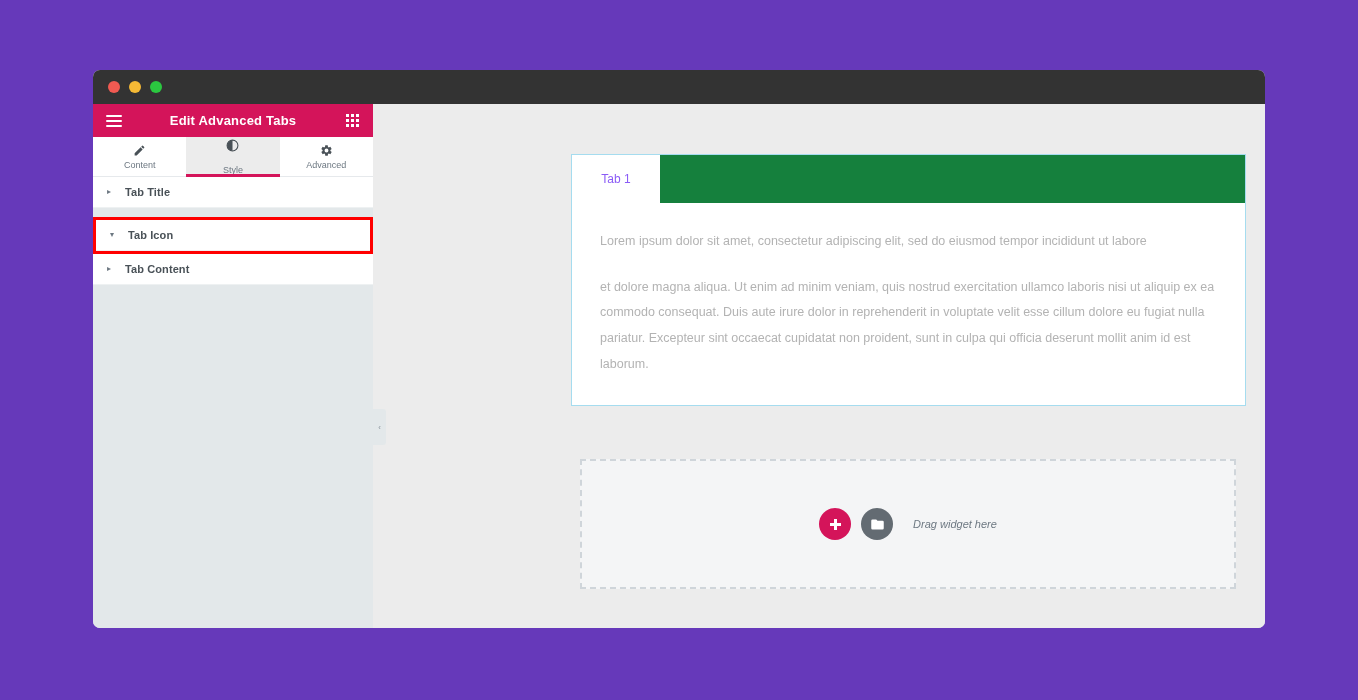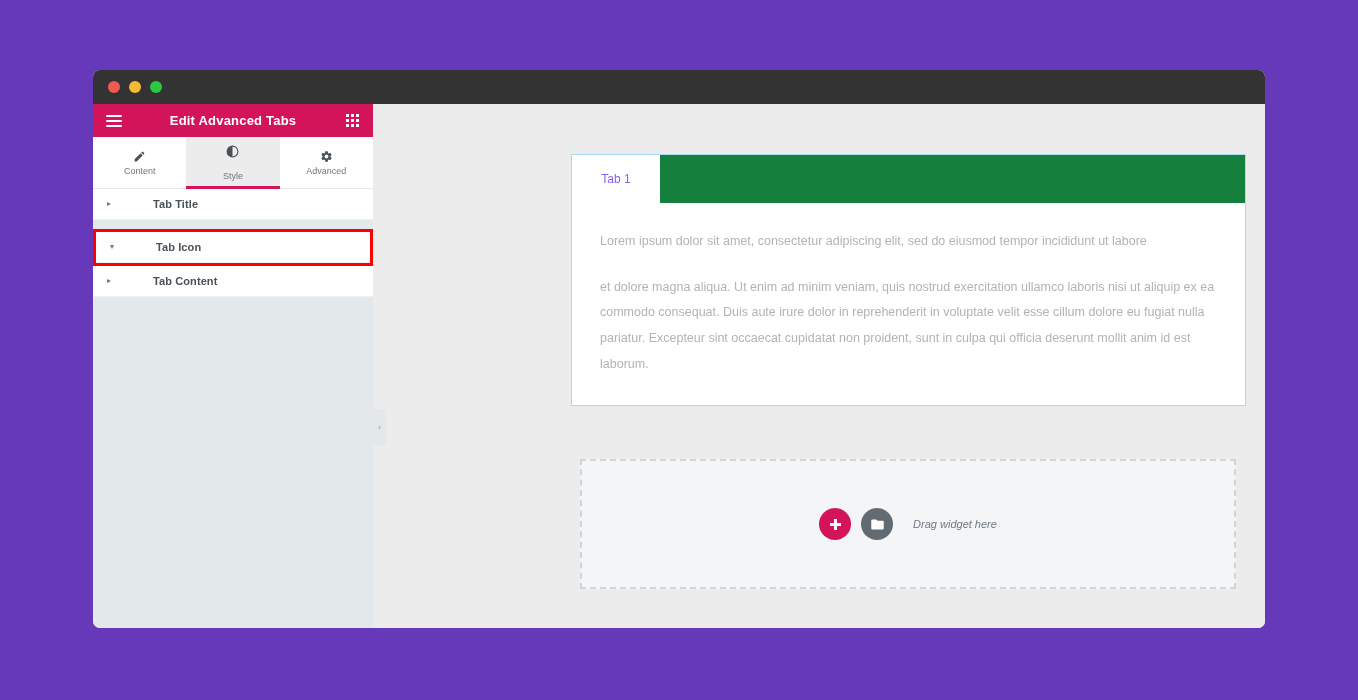--- a/index.html
+++ b/index.html
@@ -84,7 +84,7 @@
   .panel-tabs {
     display: flex;
     background: #fff;
-    height: 52px;
+    height: 40px;
     border-bottom: 1px solid #e6e9ec;
   }
   .ptab {

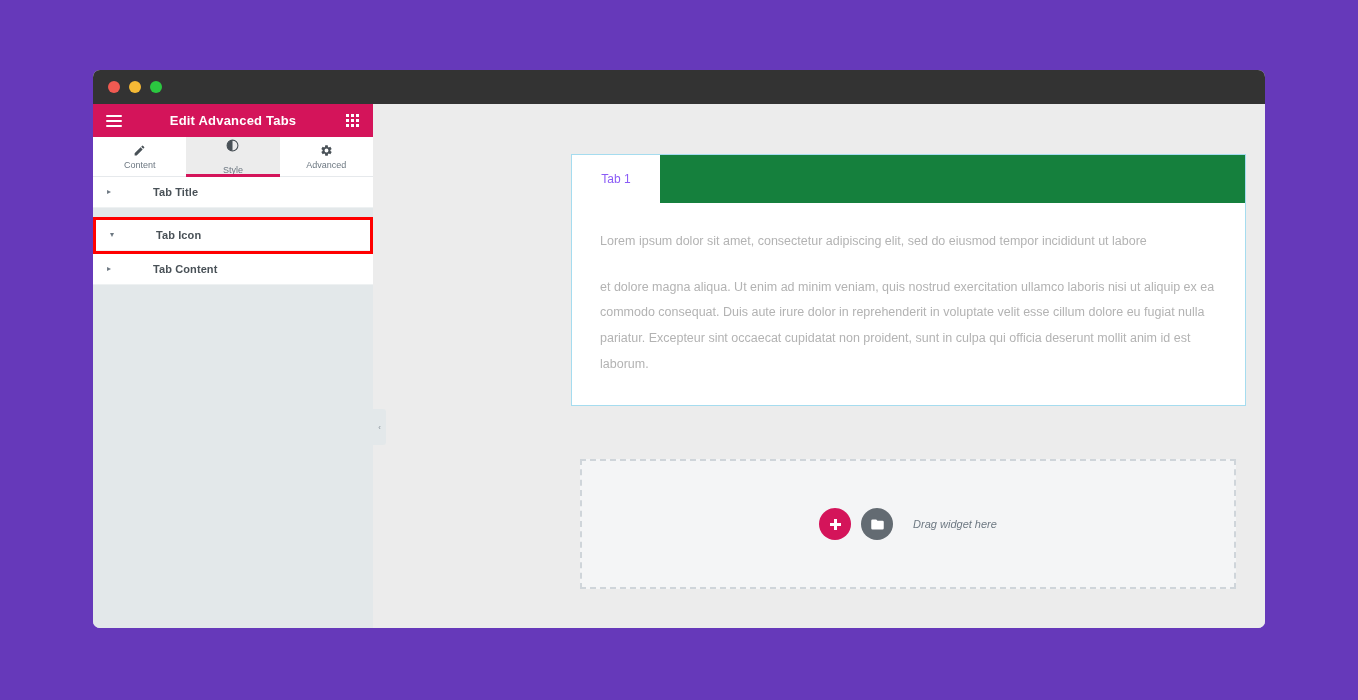--- a/index.html
+++ b/index.html
@@ -132,7 +132,6 @@
     font-weight: bold;
     color: #495157;
     letter-spacing: .1px;
-    margin-left: 28px;
   }
   .gap { height: 9px; background: #e3e8ea; }
 

